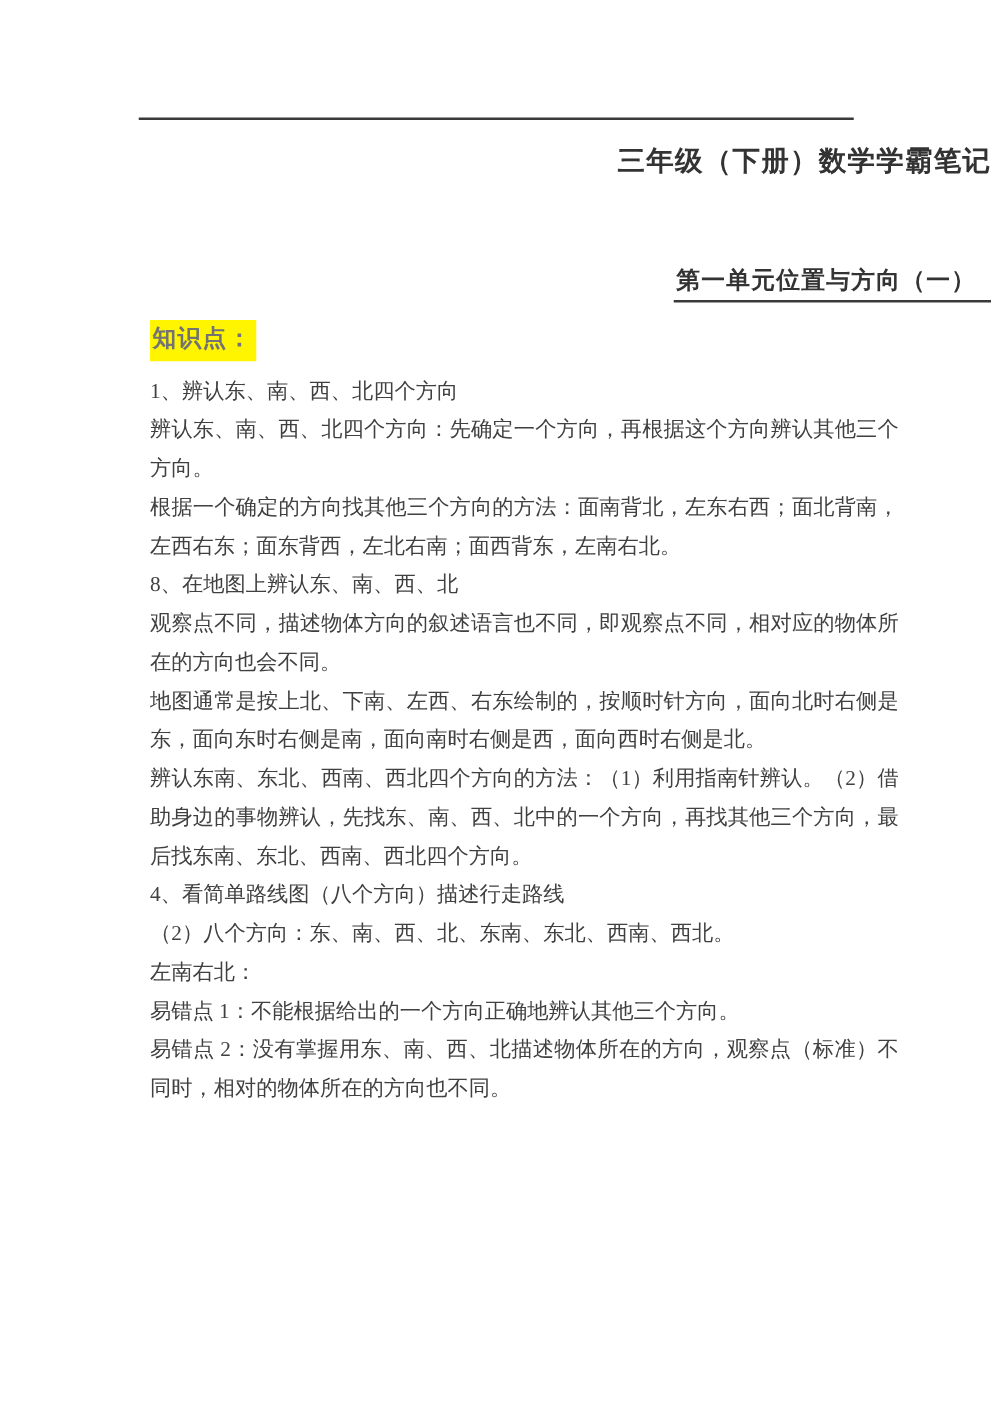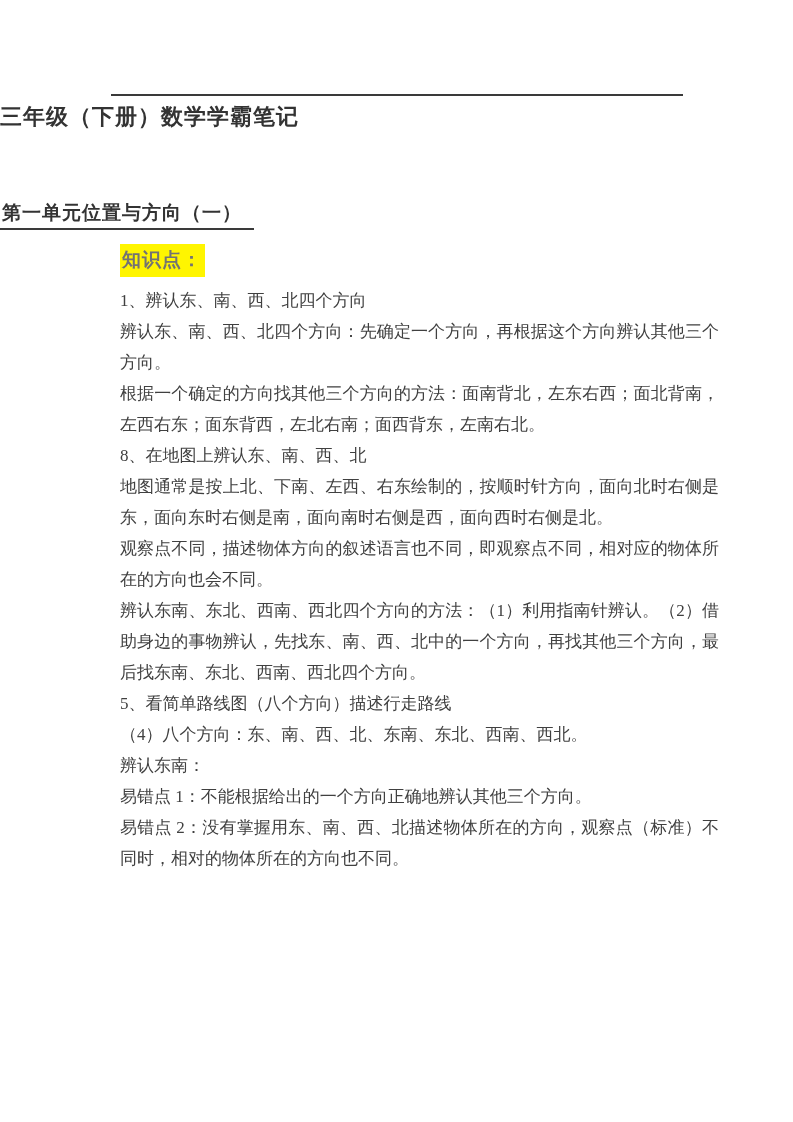--- a/index.html
+++ b/index.html
@@ -25,8 +25,8 @@
     border-top: 2px solid var(--rule, #3a3a3a);
   }
   .doc-title {
-    margin-top: 4px;
-    text-align: left;
+    margin-top: 16px;
+    text-align: right;
     font-size: 22px;
     font-weight: bold;
     line-height: 34px;

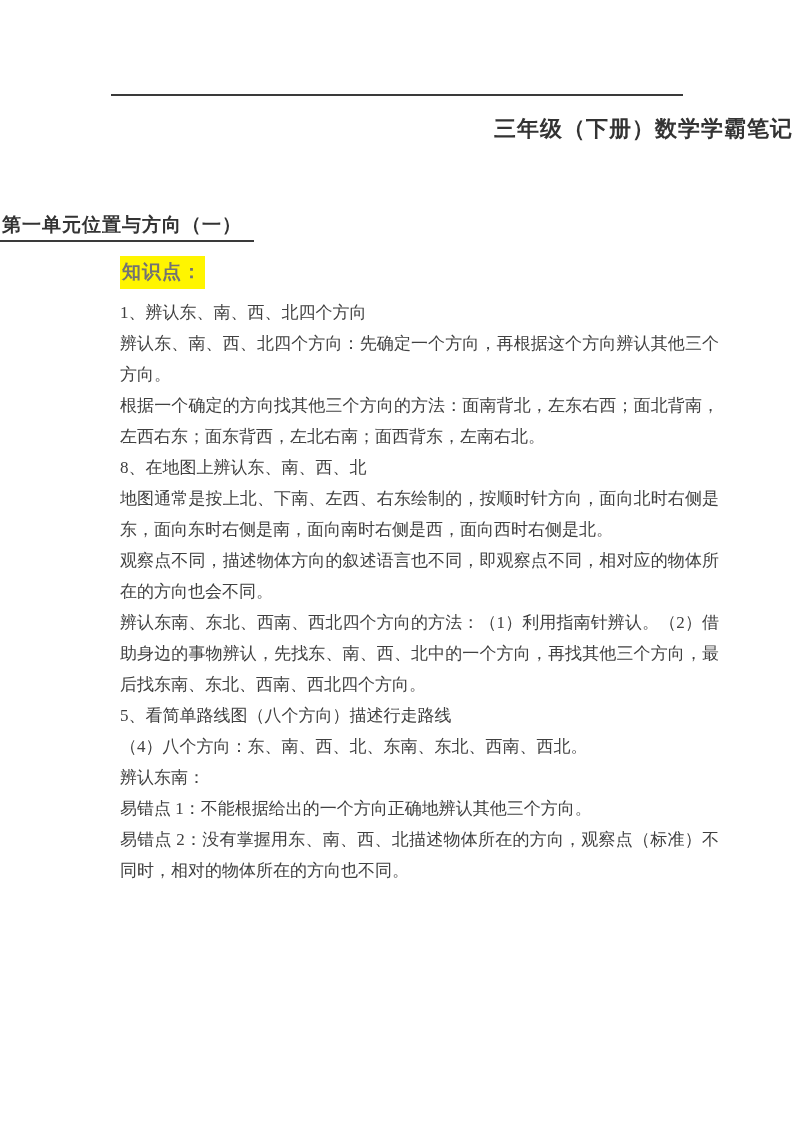--- a/index.html
+++ b/index.html
@@ -35,7 +35,7 @@
   }
   .section-heading {
     margin-top: 66px;
-    text-align: left;
+    text-align: right;
     font-size: 19px;
     font-weight: bold;
     line-height: 26px;

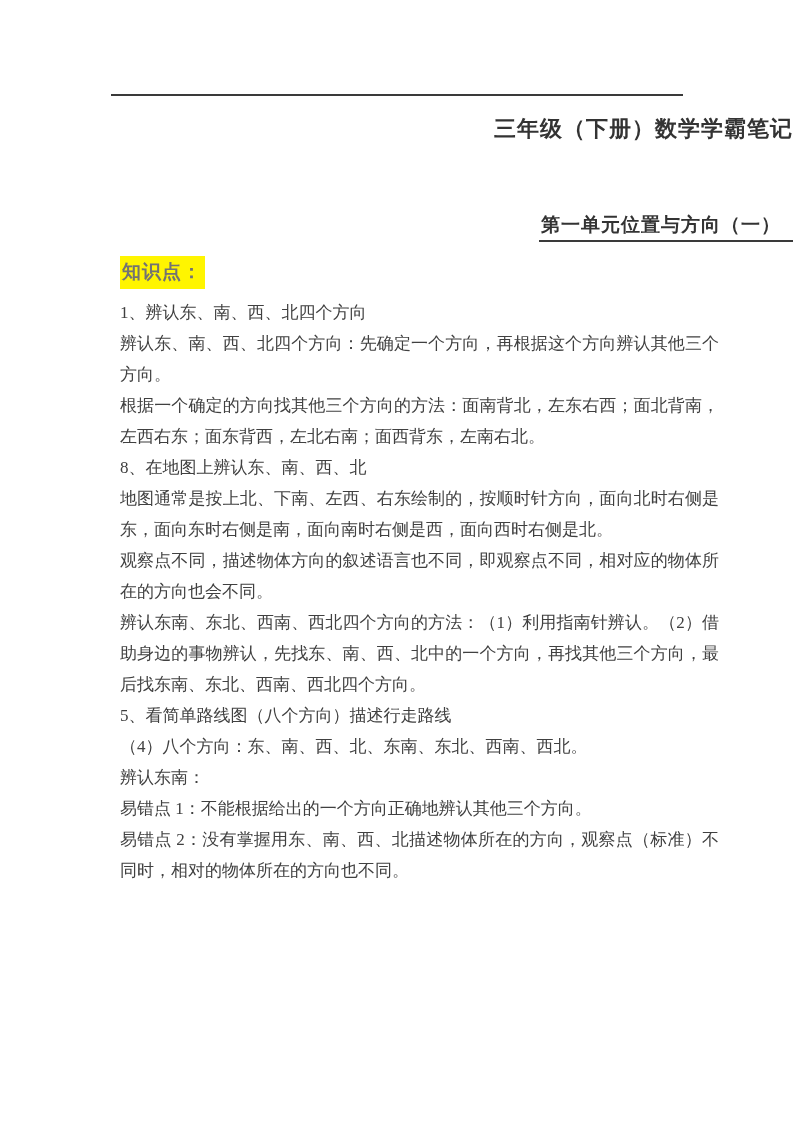--- a/index.html
+++ b/index.html
@@ -94,8 +94,8 @@
     <p>辨认东、南、西、北四个方向：先确定一个方向，再根据这个方向辨认其他三个方向。</p>
     <p>根据一个确定的方向找其他三个方向的方法：面南背北，左东右西；面北背南，左西右东；面东背西，左北右南；面西背东，左南右北。</p>
     <p>8、在地图上辨认东、南、西、北</p>
+    <p>观察点不同，描述物体方向的叙述语言也不同，即观察点不同，相对应的物体所在的方向也会不同。</p>
     <p>地图通常是按上北、下南、左西、右东绘制的，按顺时针方向，面向北时右侧是东，面向东时右侧是南，面向南时右侧是西，面向西时右侧是北。</p>
-    <p>观察点不同，描述物体方向的叙述语言也不同，即观察点不同，相对应的物体所在的方向也会不同。</p>
     <p>辨认东南、东北、西南、西北四个方向的方法：（1）利用指南针辨认。（2）借助身边的事物辨认，先找东、南、西、北中的一个方向，再找其他三个方向，最后找东南、东北、西南、西北四个方向。</p>
     <p>5、看简单路线图（八个方向）描述行走路线</p>
     <p>（4）八个方向：东、南、西、北、东南、东北、西南、西北。</p>

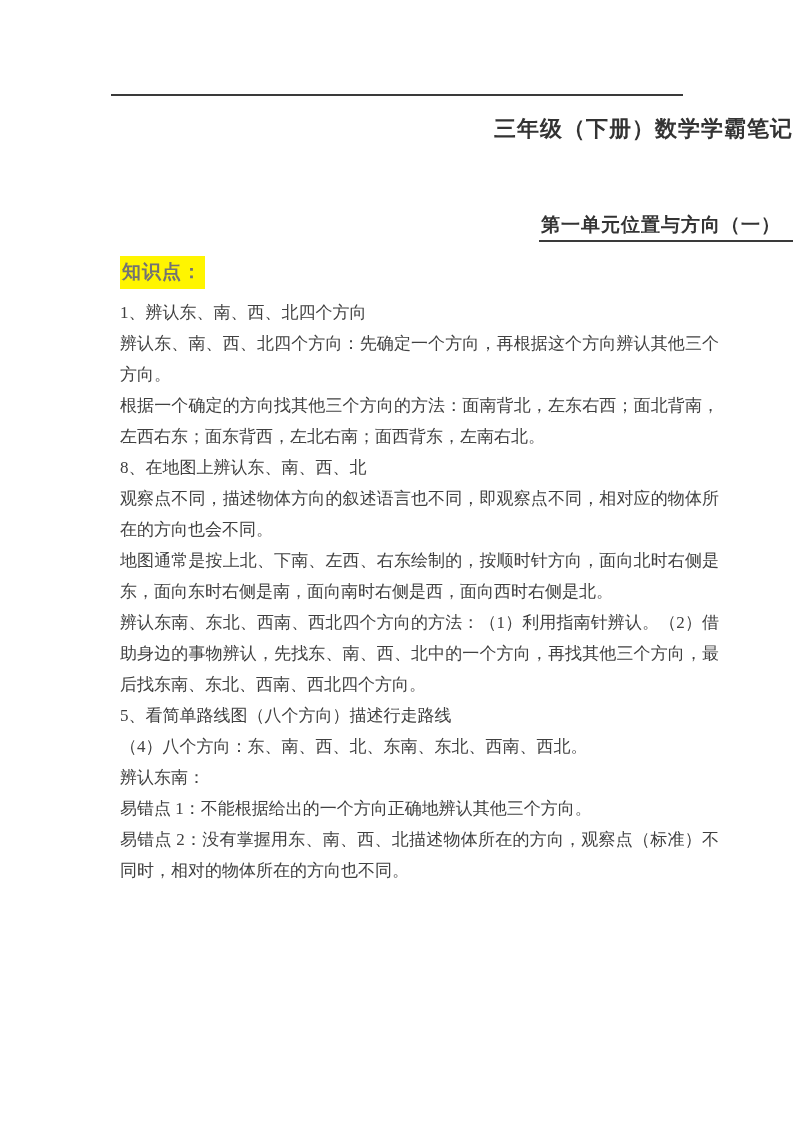--- a/index.html
+++ b/index.html
@@ -97,7 +97,7 @@
     <p>观察点不同，描述物体方向的叙述语言也不同，即观察点不同，相对应的物体所在的方向也会不同。</p>
     <p>地图通常是按上北、下南、左西、右东绘制的，按顺时针方向，面向北时右侧是东，面向东时右侧是南，面向南时右侧是西，面向西时右侧是北。</p>
     <p>辨认东南、东北、西南、西北四个方向的方法：（1）利用指南针辨认。（2）借助身边的事物辨认，先找东、南、西、北中的一个方向，再找其他三个方向，最后找东南、东北、西南、西北四个方向。</p>
-    <p>5、看简单路线图（八个方向）描述行走路线</p>
+    <p>4、看简单路线图（八个方向）描述行走路线</p>
     <p>（4）八个方向：东、南、西、北、东南、东北、西南、西北。</p>
     <p>辨认东南：</p>
     <p>易错点 1：不能根据给出的一个方向正确地辨认其他三个方向。</p>

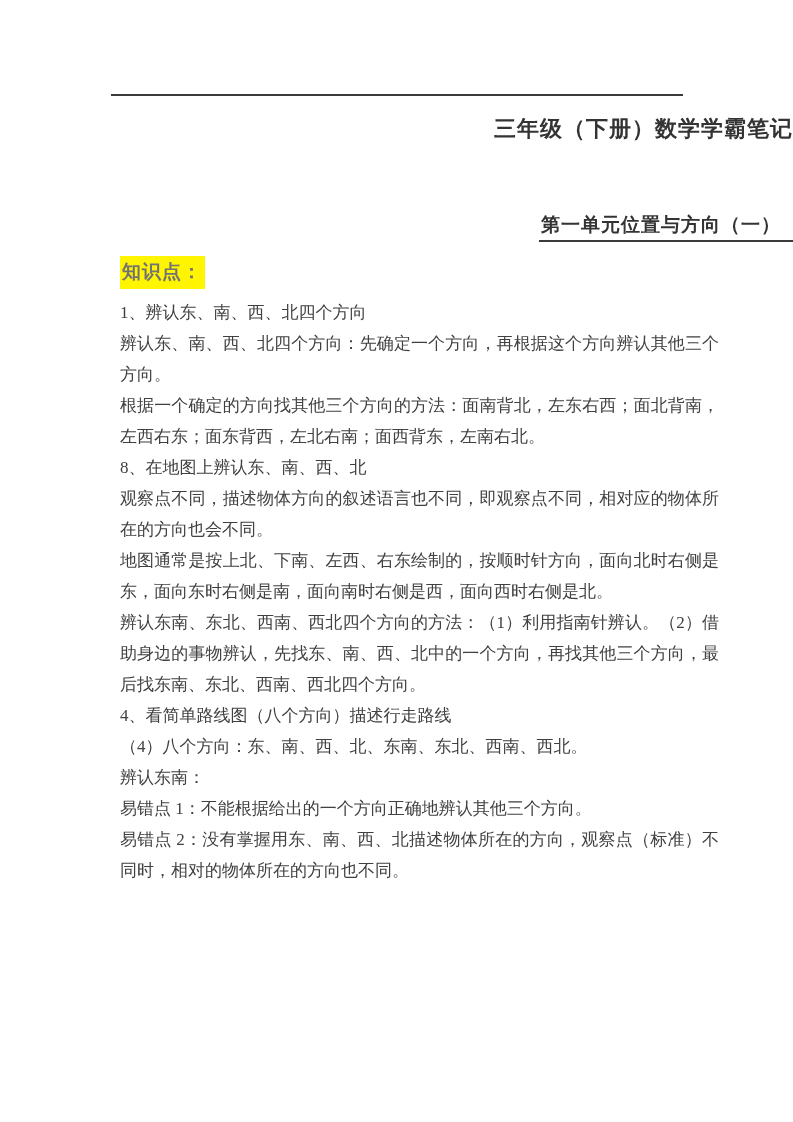--- a/index.html
+++ b/index.html
@@ -98,7 +98,7 @@
     <p>地图通常是按上北、下南、左西、右东绘制的，按顺时针方向，面向北时右侧是东，面向东时右侧是南，面向南时右侧是西，面向西时右侧是北。</p>
     <p>辨认东南、东北、西南、西北四个方向的方法：（1）利用指南针辨认。（2）借助身边的事物辨认，先找东、南、西、北中的一个方向，再找其他三个方向，最后找东南、东北、西南、西北四个方向。</p>
     <p>4、看简单路线图（八个方向）描述行走路线</p>
-    <p>（4）八个方向：东、南、西、北、东南、东北、西南、西北。</p>
+    <p>（2）八个方向：东、南、西、北、东南、东北、西南、西北。</p>
     <p>辨认东南：</p>
     <p>易错点 1：不能根据给出的一个方向正确地辨认其他三个方向。</p>
     <p>易错点 2：没有掌握用东、南、西、北描述物体所在的方向，观察点（标准）不同时，相对的物体所在的方向也不同。</p>

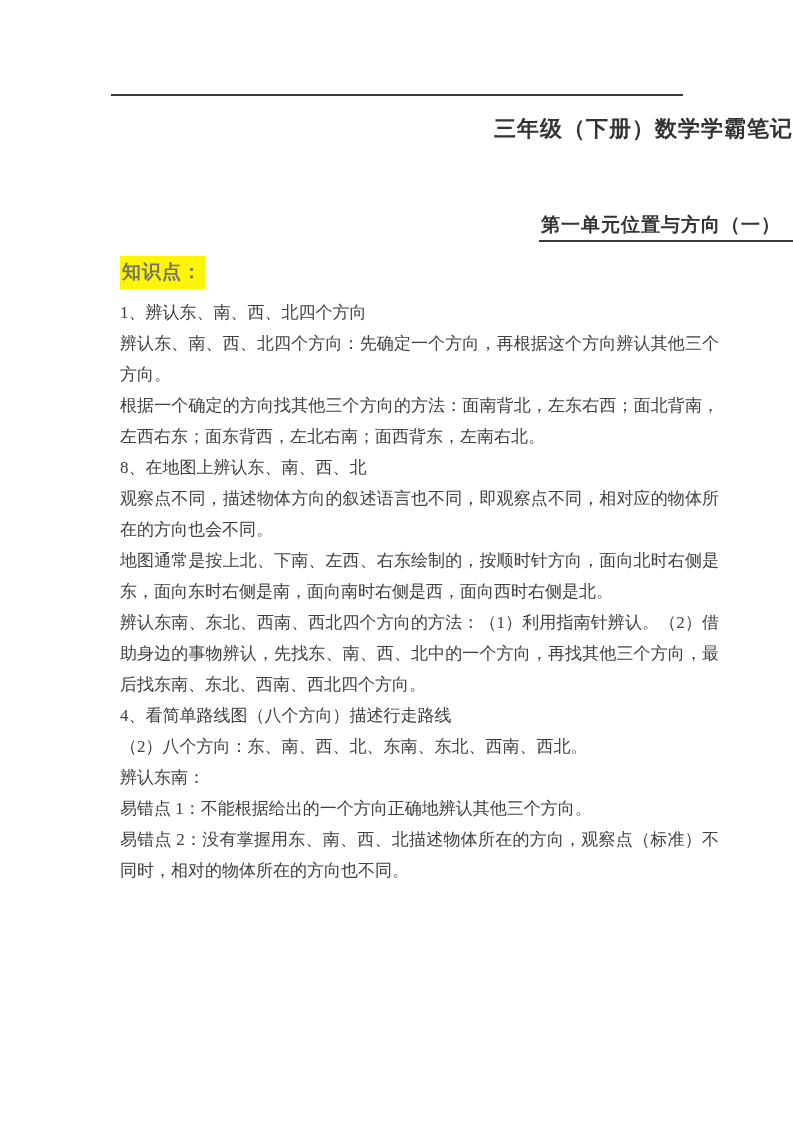--- a/index.html
+++ b/index.html
@@ -99,7 +99,7 @@
     <p>辨认东南、东北、西南、西北四个方向的方法：（1）利用指南针辨认。（2）借助身边的事物辨认，先找东、南、西、北中的一个方向，再找其他三个方向，最后找东南、东北、西南、西北四个方向。</p>
     <p>4、看简单路线图（八个方向）描述行走路线</p>
     <p>（2）八个方向：东、南、西、北、东南、东北、西南、西北。</p>
-    <p>辨认东南：</p>
+    <p>左南右北：</p>
     <p>易错点 1：不能根据给出的一个方向正确地辨认其他三个方向。</p>
     <p>易错点 2：没有掌握用东、南、西、北描述物体所在的方向，观察点（标准）不同时，相对的物体所在的方向也不同。</p>
   </div>

